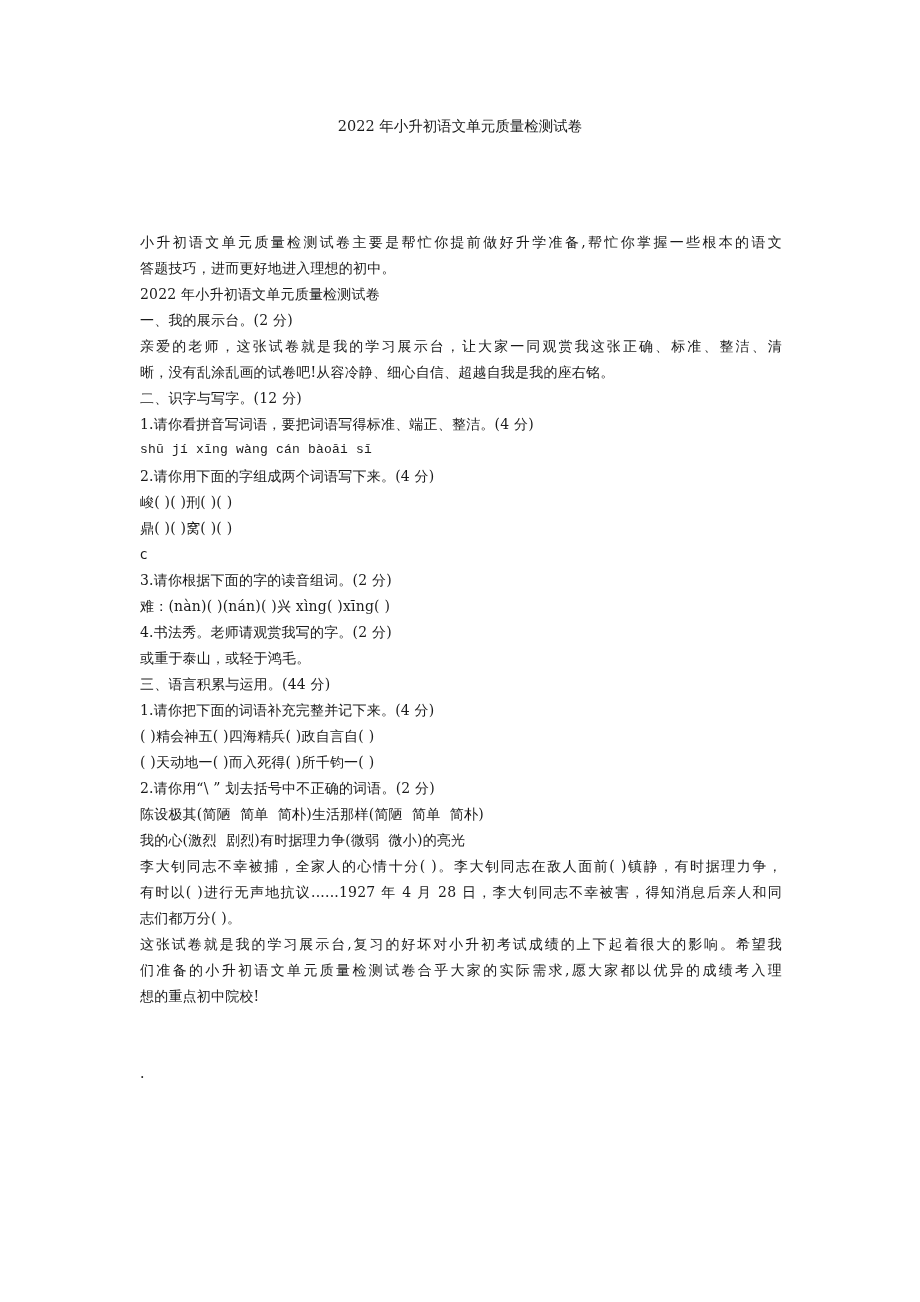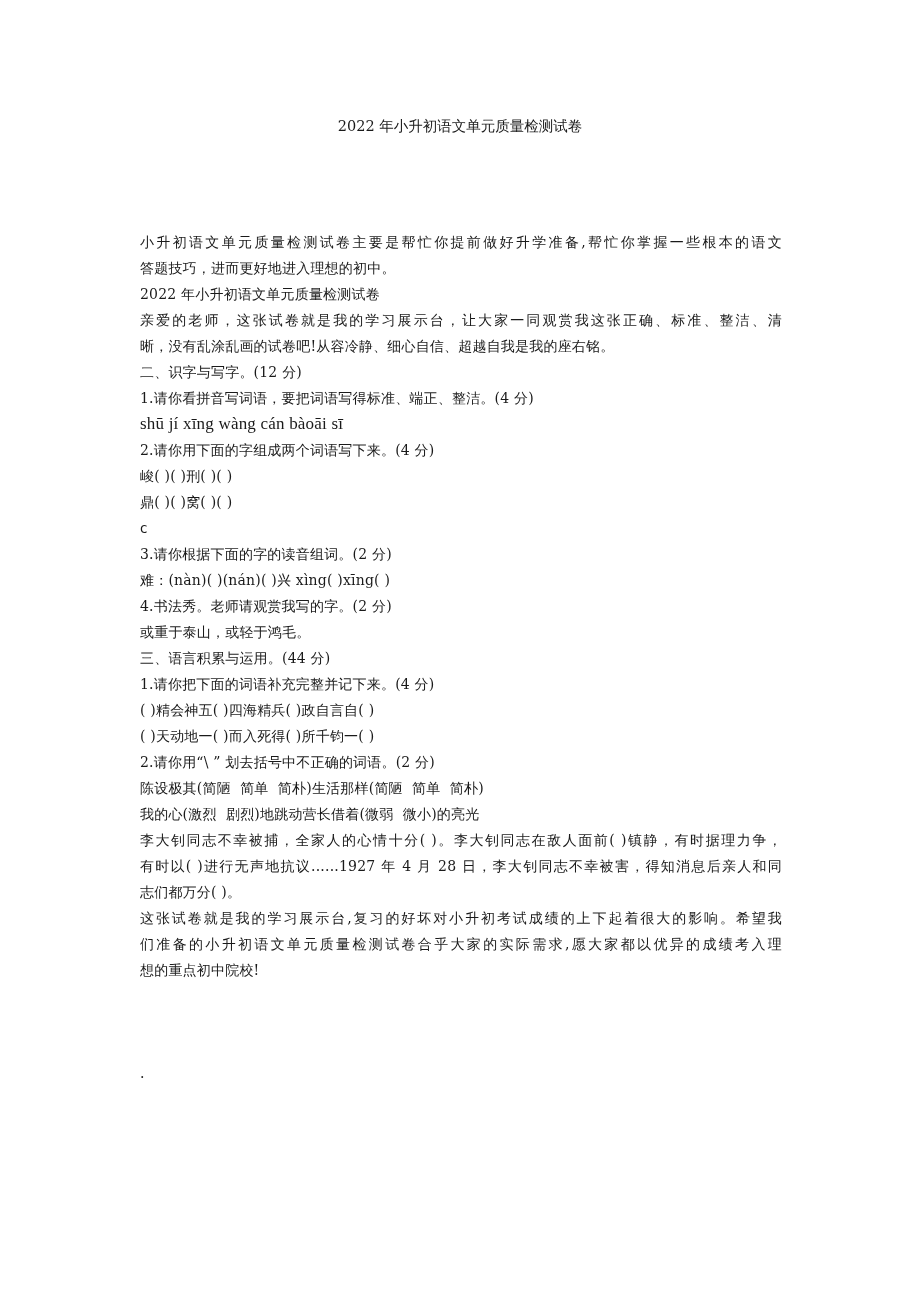--- a/index.html
+++ b/index.html
@@ -21,6 +21,7 @@
   <div class="line justify">小升初语文单元质量检测试卷主要是帮忙你提前做好升学准备,帮忙你掌握一些根本的语文</div>
   <div class="line">答题技巧，进而更好地进入理想的初中。</div>
   <div class="line">2022 年小升初语文单元质量检测试卷</div>
+  <div class="line">一、我的展示台。(2 分)</div>
   <div class="line justify">亲爱的老师，这张试卷就是我的学习展示台，让大家一同观赏我这张正确、标准、整洁、清</div>
   <div class="line">晰，没有乱涂乱画的试卷吧!从容冷静、细心自信、超越自我是我的座右铭。</div>
   <div class="line">二、识字与写字。(12 分)</div>

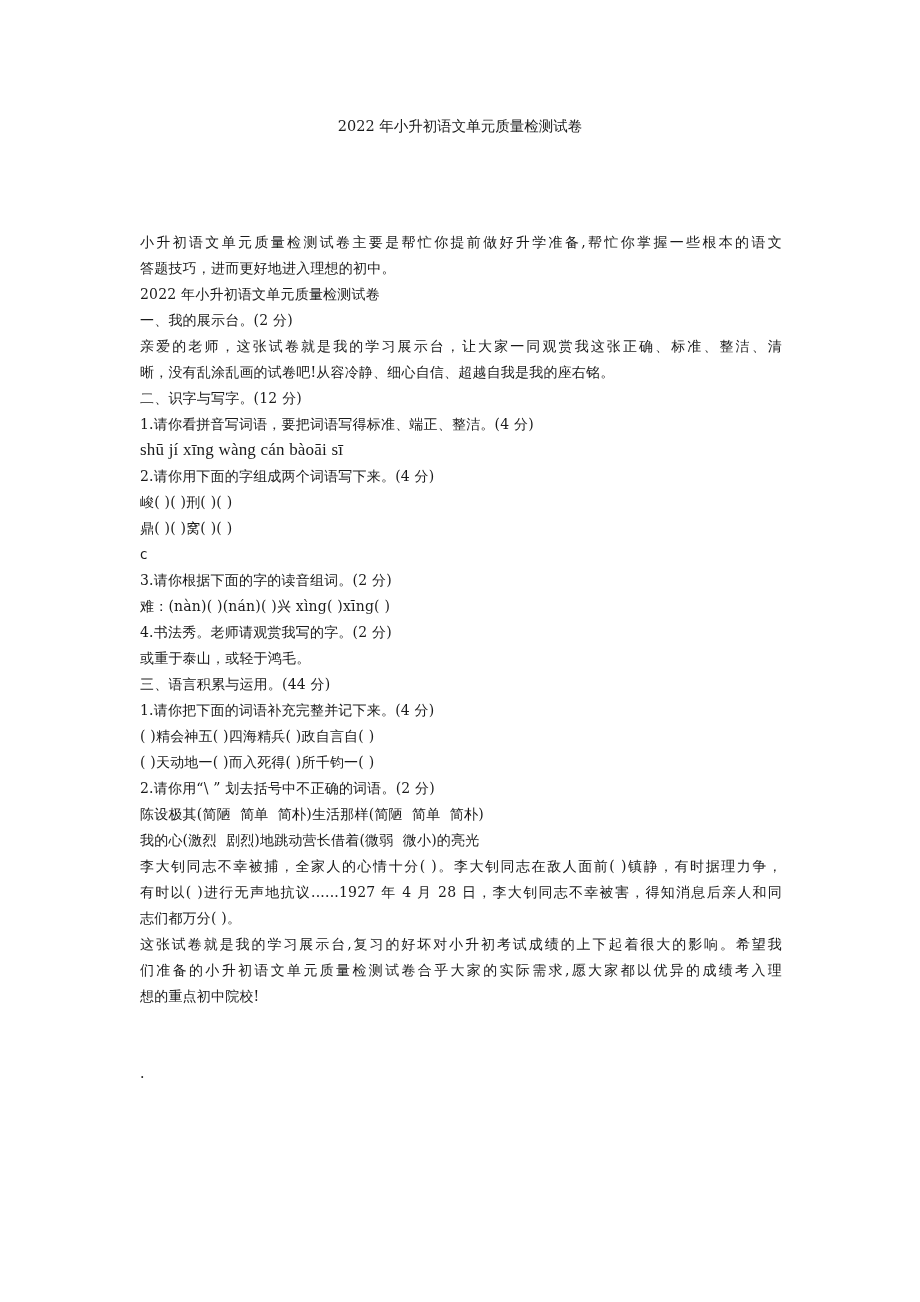--- a/index.html
+++ b/index.html
@@ -26,7 +26,7 @@
   <div class="line">晰，没有乱涂乱画的试卷吧!从容冷静、细心自信、超越自我是我的座右铭。</div>
   <div class="line">二、识字与写字。(12 分)</div>
   <div class="line">1.请你看拼音写词语，要把词语写得标准、端正、整洁。(4 分)</div>
-  <div class="line" style="font-family:Liberation Serif, serif;font-size:17px;">shū jí xīng wàng cán bàoāi sī</div>
+  <div class="line" style="font-family:Liberation Mono, monospace;font-size:13px;">shū jí xīng wàng cán bàoāi sī</div>
   <div class="line">2.请你用下面的字组成两个词语写下来。(4 分)</div>
   <div class="line">峻( )( )刑( )( )</div>
   <div class="line">鼎( )( )窝( )( )</div>

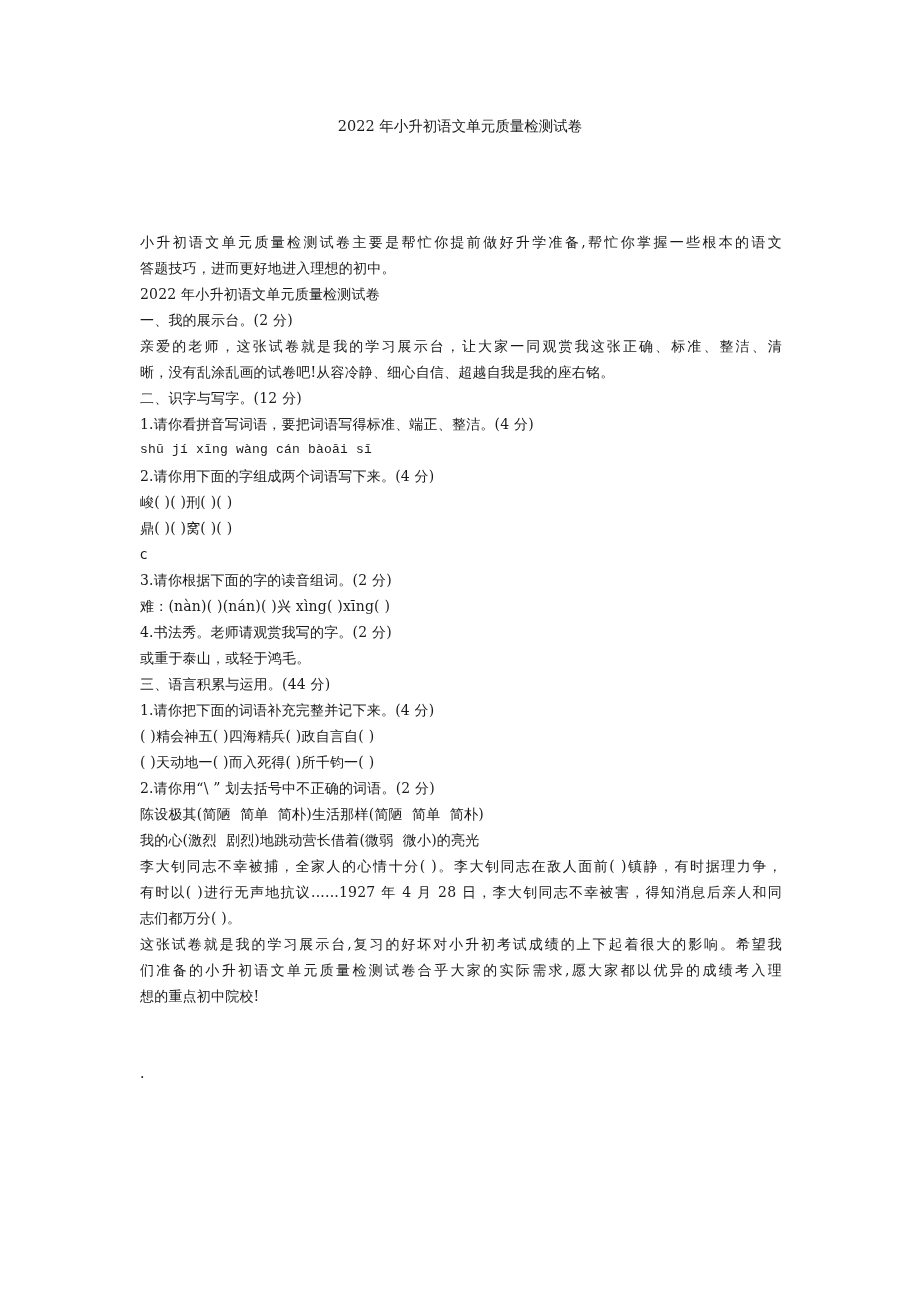--- a/index.html
+++ b/index.html
@@ -41,7 +41,7 @@
   <div class="line">( )天动地一( )而入死得( )所千钧一( )</div>
   <div class="line">2.请你用“\ ” 划去括号中不正确的词语。(2 分)</div>
   <div class="line" style="white-space:pre;">陈设极其(简陋  简单  简朴)生活那样(简陋  简单  简朴)</div>
-  <div class="line" style="white-space:pre;">我的心(激烈  剧烈)地跳动营长借着(微弱  微小)的亮光</div>
+  <div class="line" style="white-space:pre;">我的心(激烈  剧烈)有时据理力争(微弱  微小)的亮光</div>
   <div class="line justify">李大钊同志不幸被捕，全家人的心情十分( )。李大钊同志在敌人面前( )镇静，有时据理力争，</div>
   <div class="line justify">有时以( )进行无声地抗议......1927 年 4 月 28 日，李大钊同志不幸被害，得知消息后亲人和同</div>
   <div class="line">志们都万分( )。</div>

